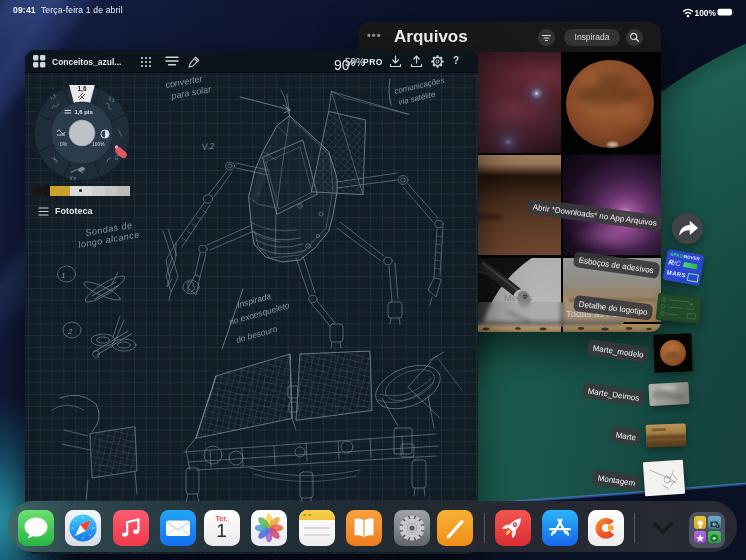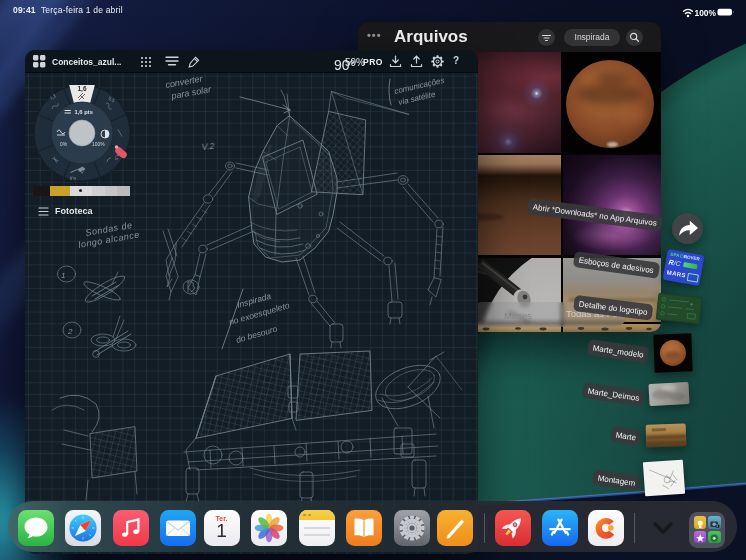--- a/index.html
+++ b/index.html
@@ -157,7 +157,7 @@
   </div>
 
   <div class="abs" style="left:112px;top:280px;width:157px;height:25px;border-radius:12.5px;background:rgba(150,150,155,0.34);backdrop-filter:blur(2px);"></div>
-  <div class="abs" style="left:146px;top:288px;color:#85868a;font-size:9.5px;">Meses</div>
+  <div class="abs" style="left:146px;top:270px;color:#85868a;font-size:9.5px;">Meses</div>
   <div class="abs" style="left:208px;top:286px;color:#cdced2;font-size:9.5px;">Todas as Fotos</div>
 </div>
 

